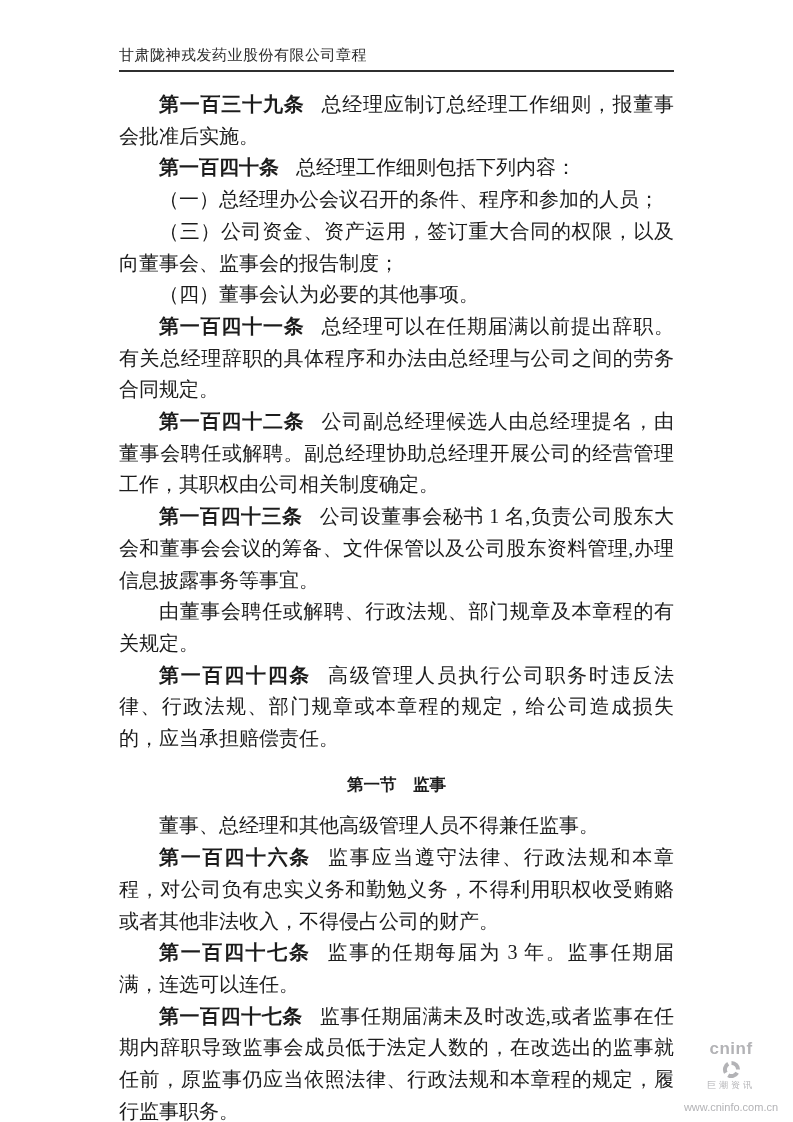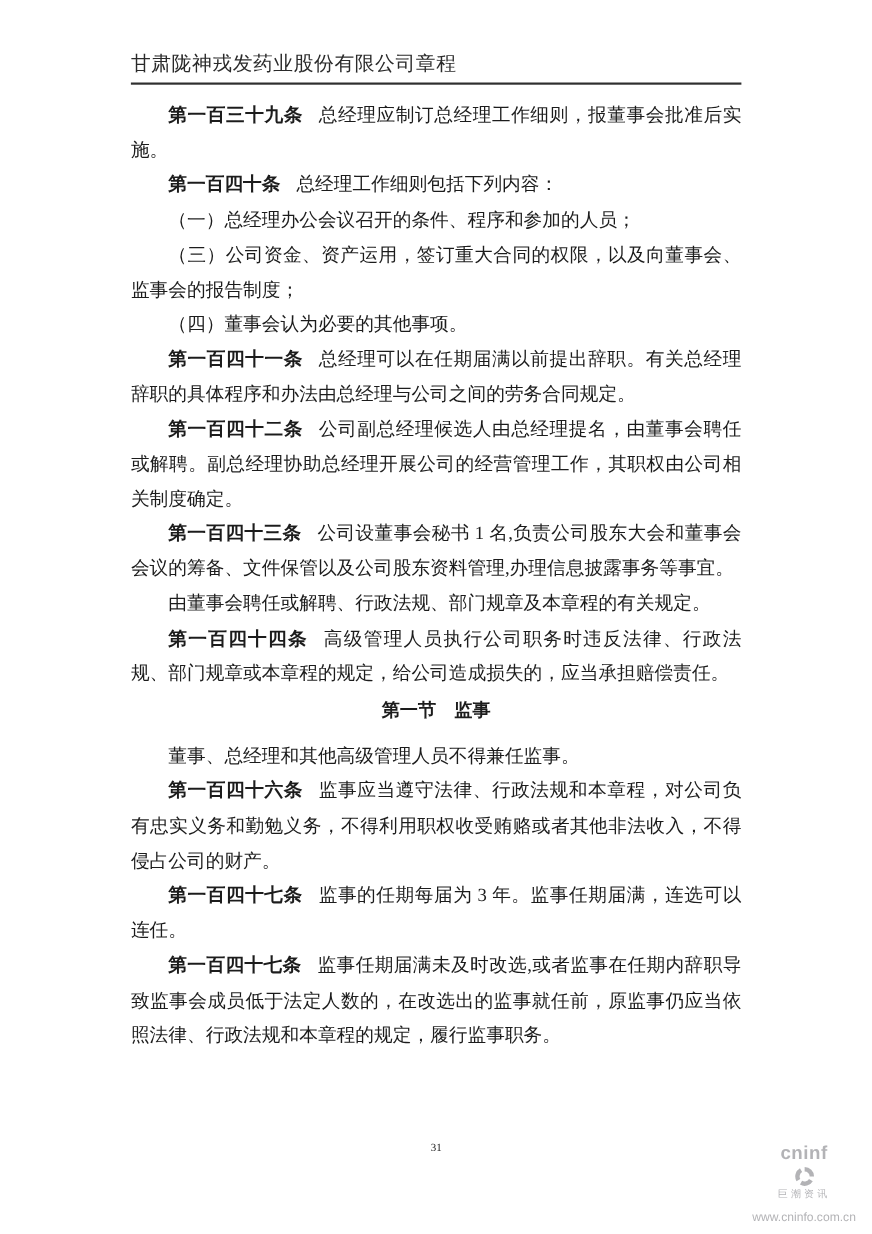--- a/index.html
+++ b/index.html
@@ -15,7 +15,7 @@
   .header{
     position:absolute;
     left:119px;width:555px;top:46px;
-    font-size:18px;
+    font-size:15px;
     letter-spacing:0.5px;
     color:#2a2a2a;
     padding-bottom:5px;

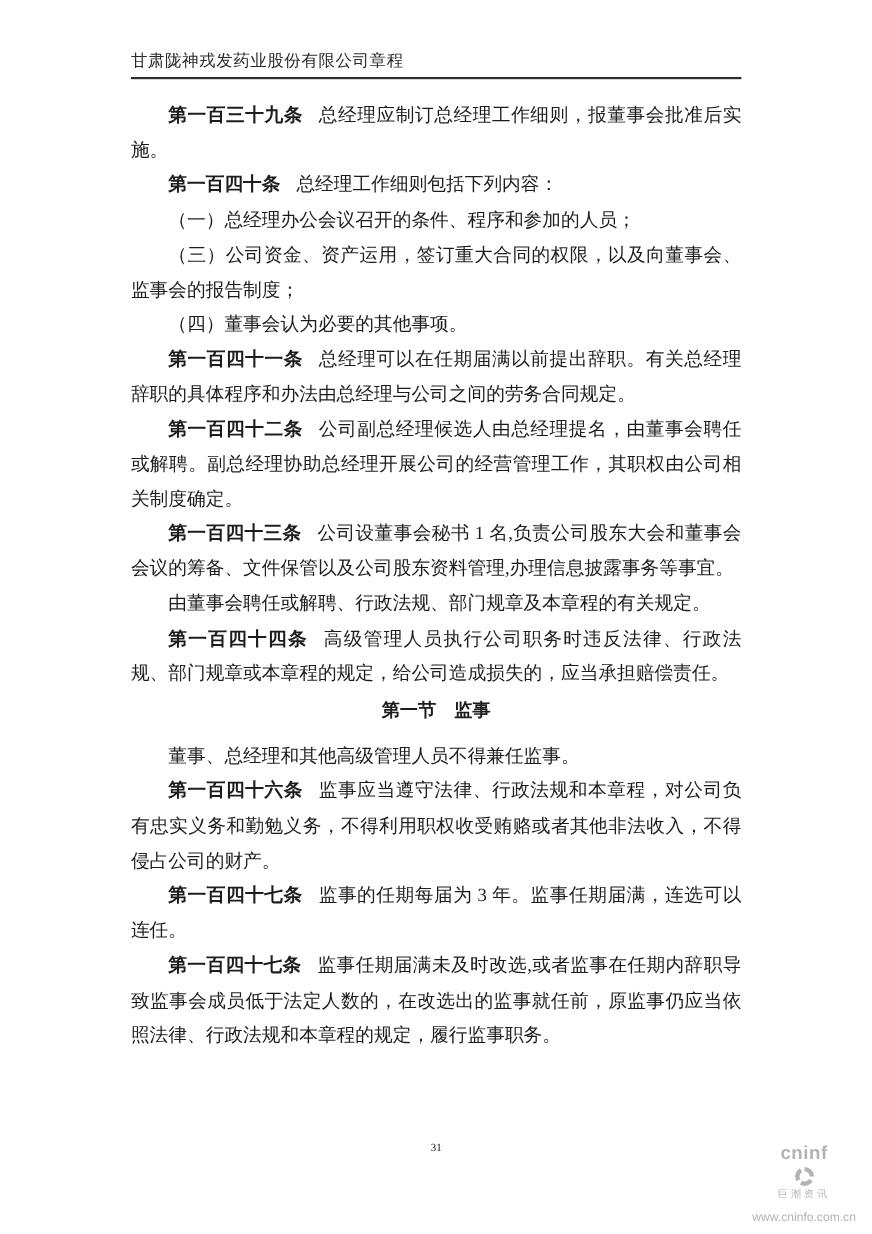--- a/index.html
+++ b/index.html
@@ -27,7 +27,7 @@
   }
   .doc-body p{
     margin:0;
-    font-size:17px;
+    font-size:20px;
     line-height:31.7px;
     text-align:justify;
   }

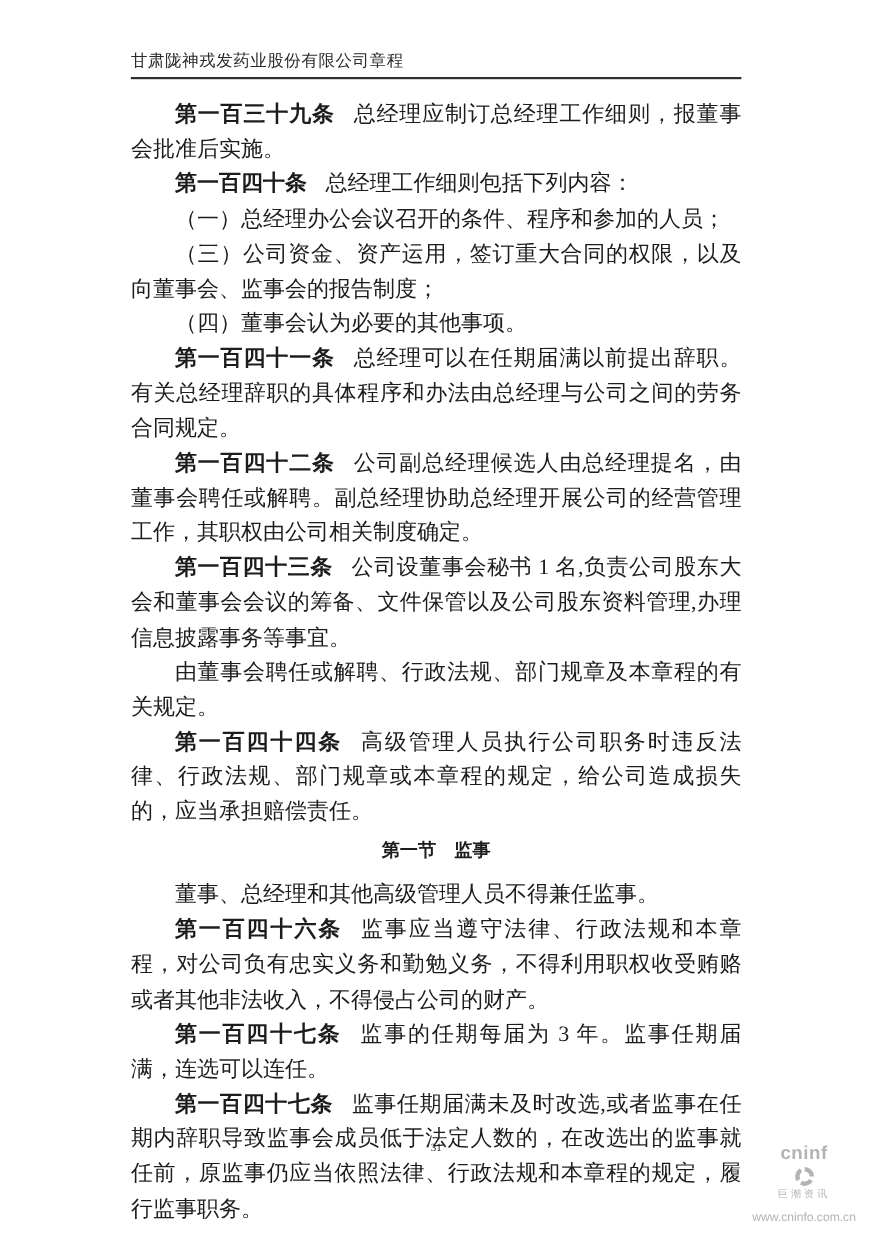--- a/index.html
+++ b/index.html
@@ -50,7 +50,7 @@
     text-align:center;
     font-weight:bold;
     font-size:16.5px;
-    margin-top:2px;
+    margin-top:14px;
     margin-bottom:10px;
   }
   .page-number{

